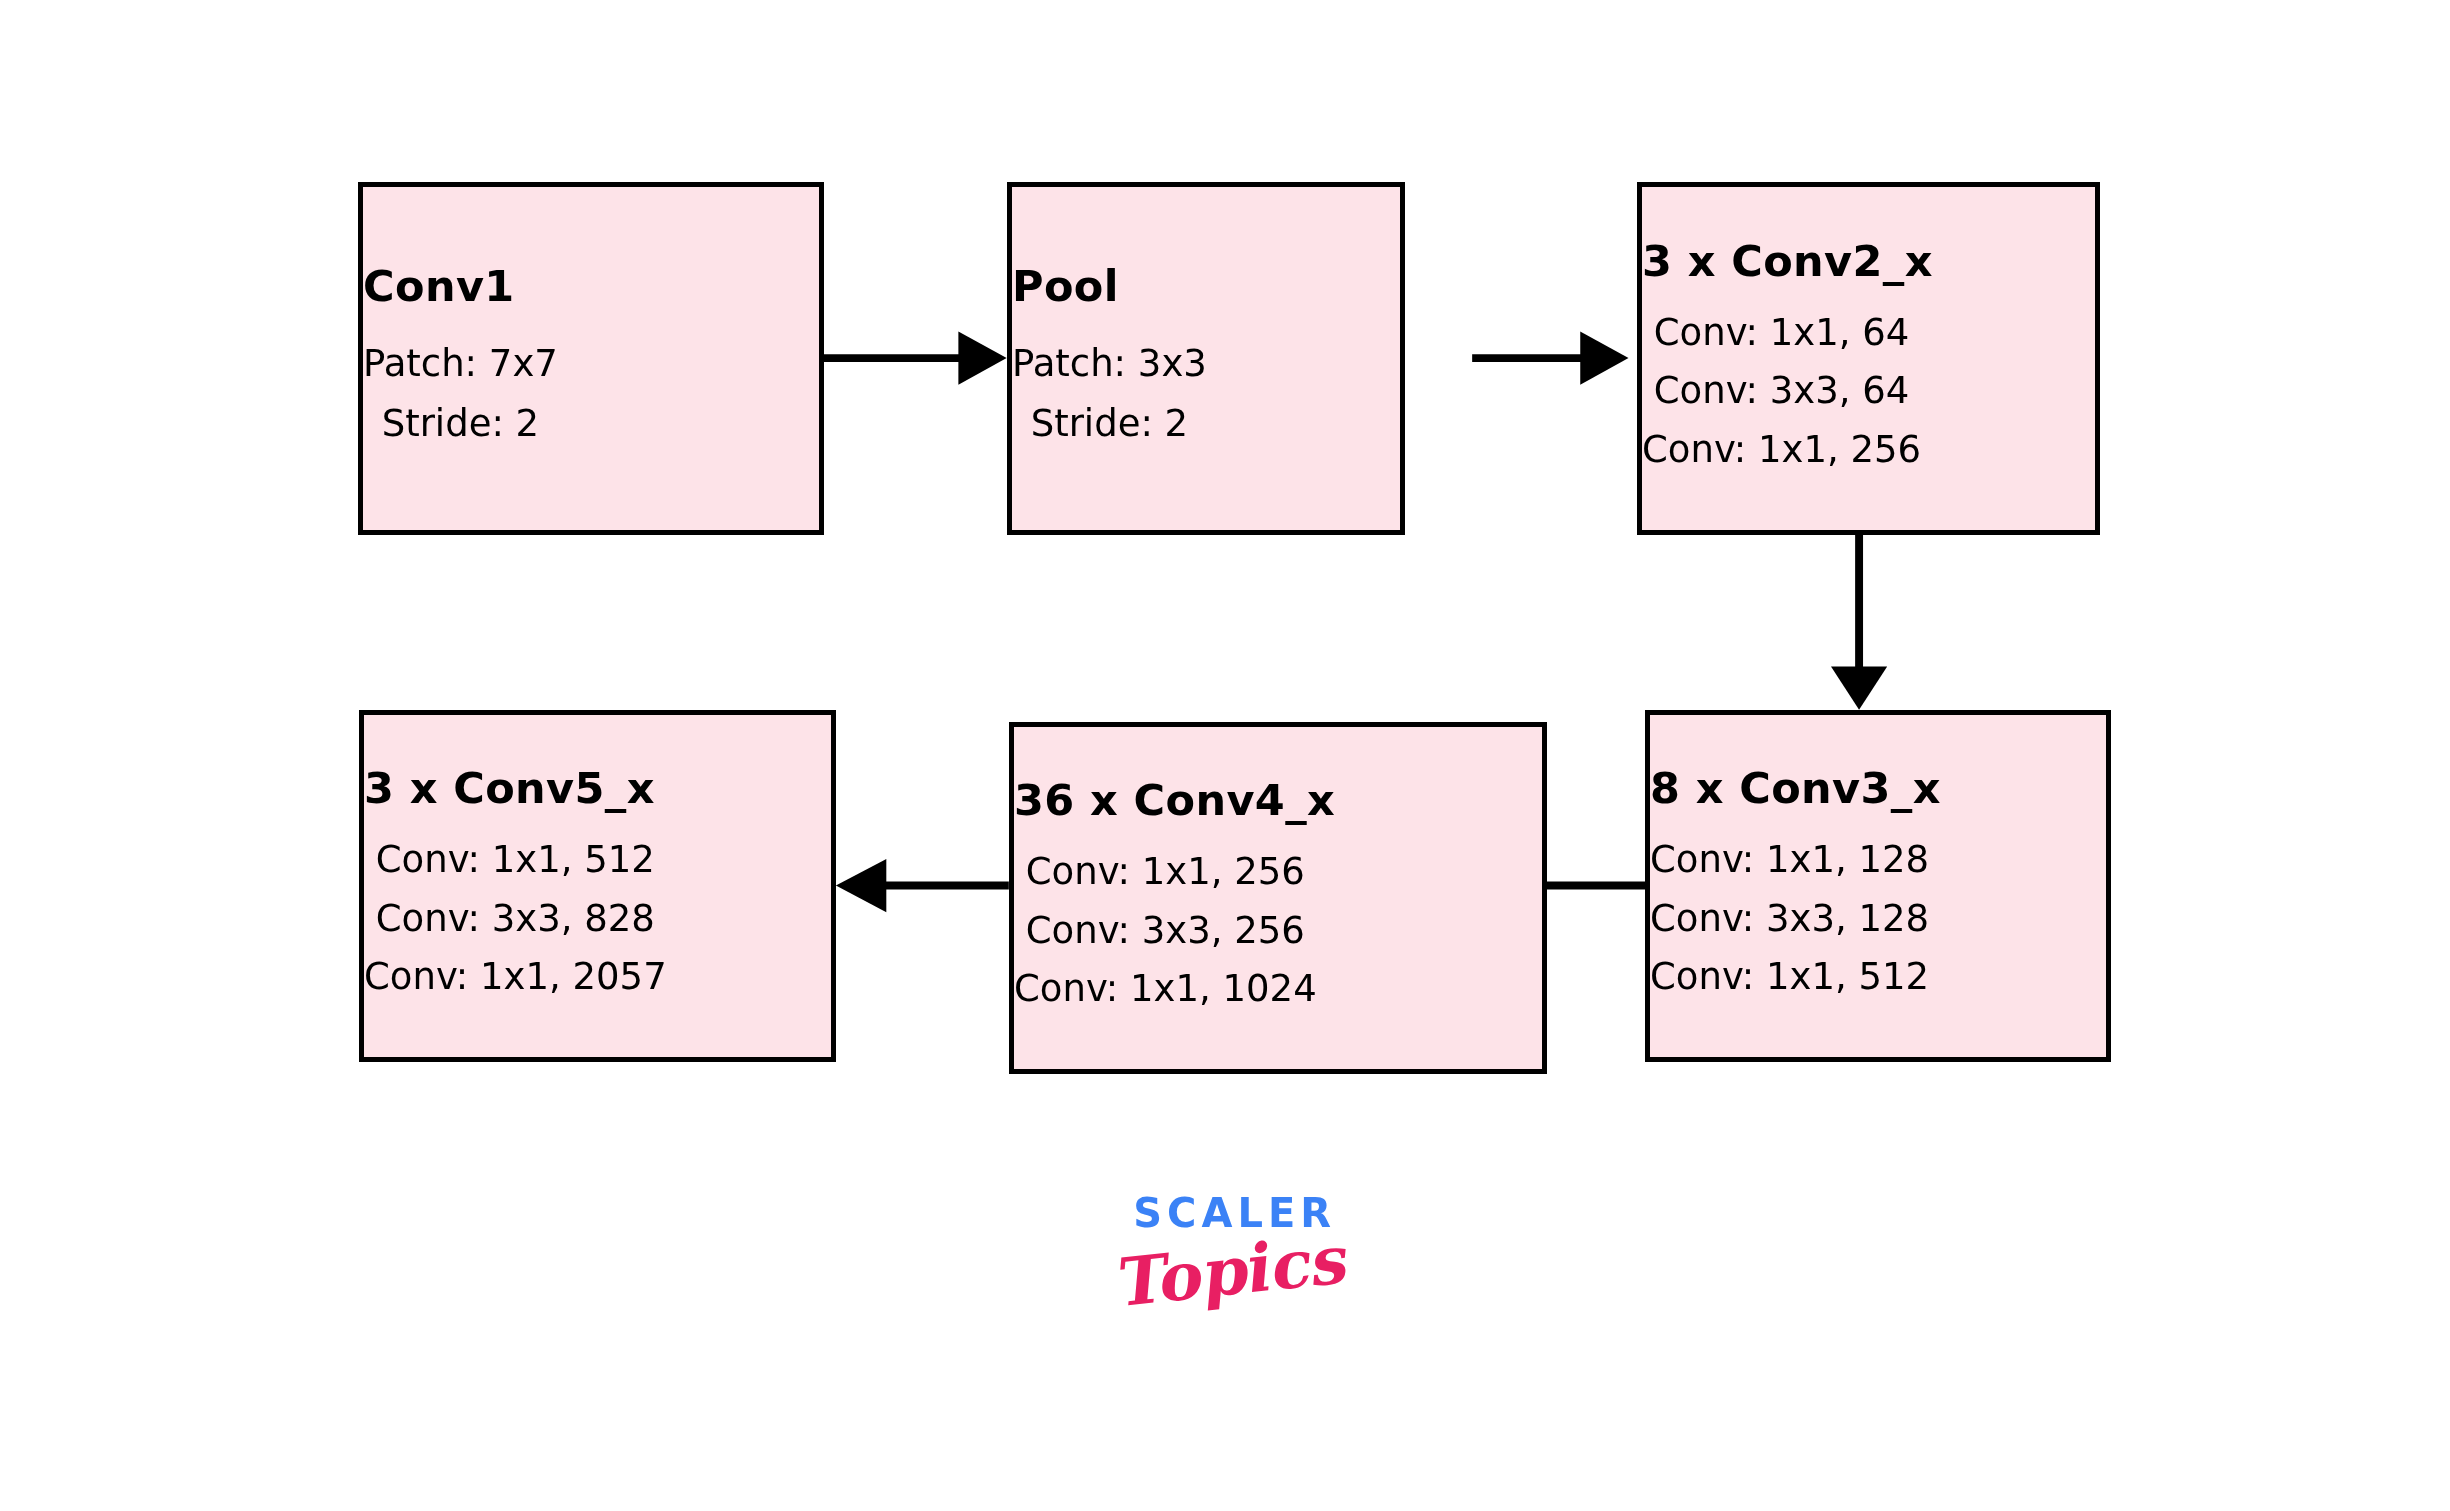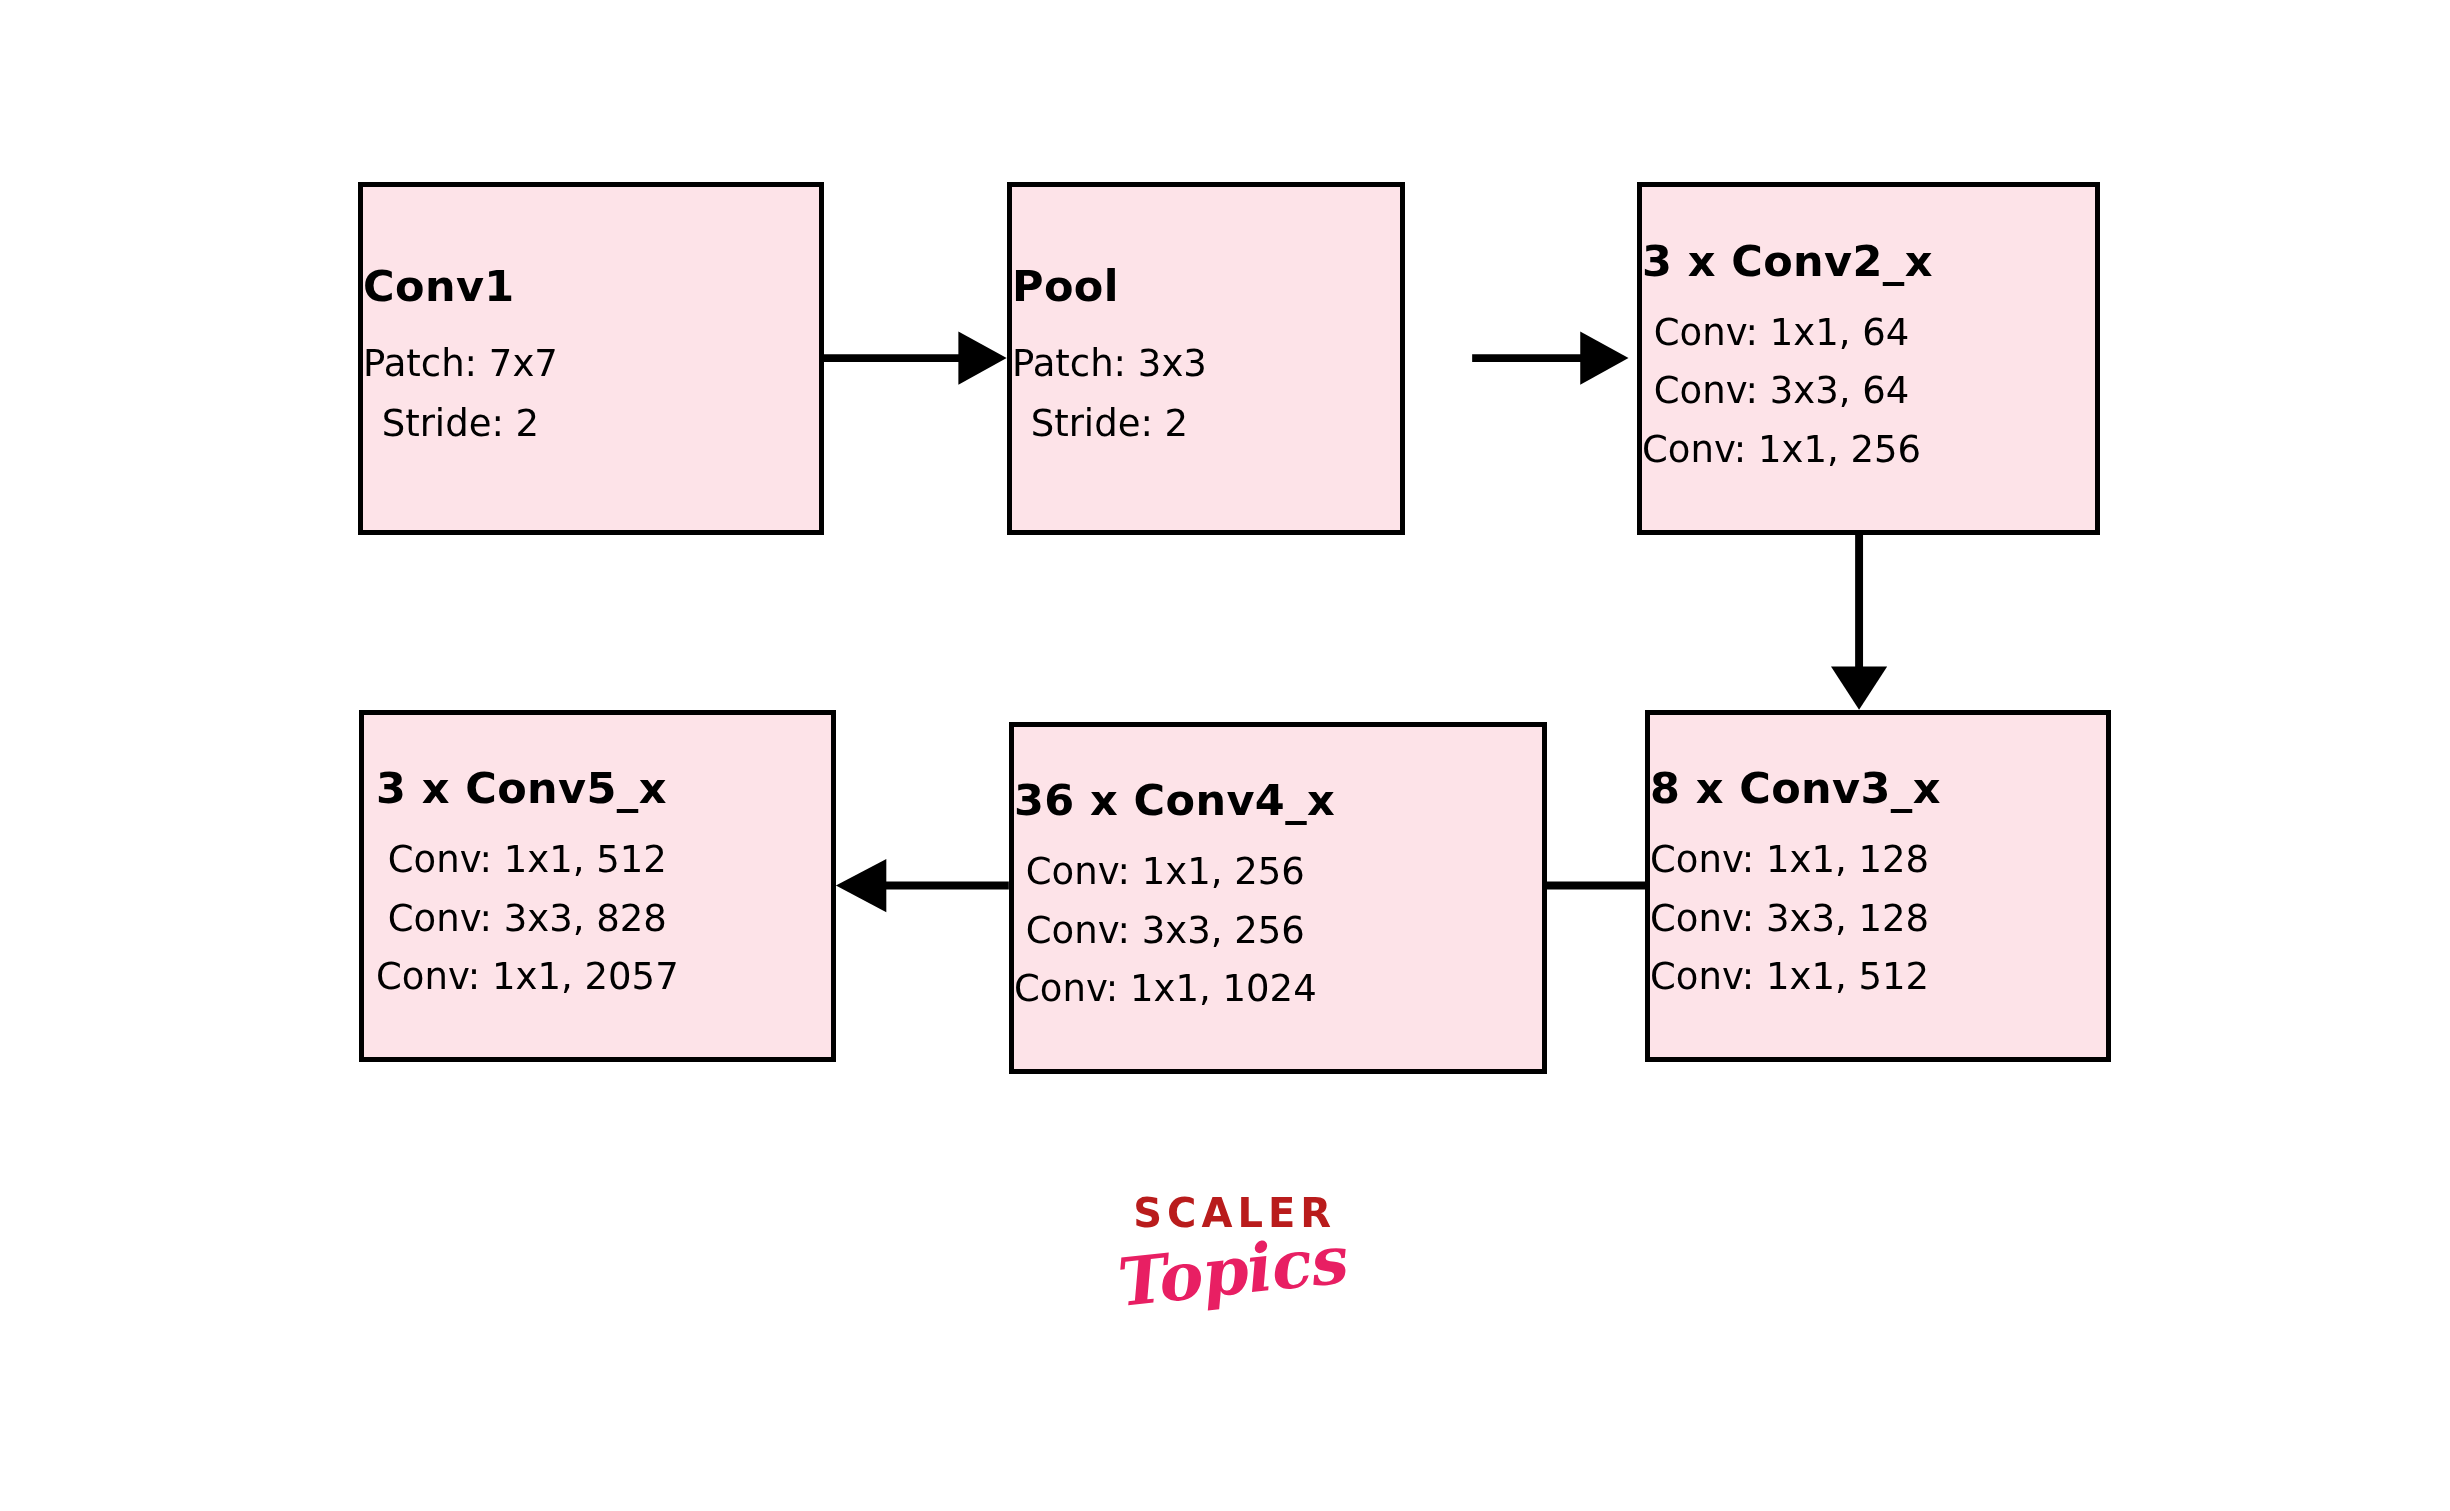--- a/index.html
+++ b/index.html
@@ -69,7 +69,7 @@
   #node-conv1   { left: 358px;  top: 182px;  width: 466px; height: 353px; }
   #node-pool    { left: 1007px; top: 182px;  width: 398px; height: 353px; }
   #node-conv2   { left: 1629px; top: 182px;  width: 463px; height: 353px; margin-left: 8px; }
-  #node-conv5   { left: 359px;  top: 710px;  width: 477px; height: 352px; padding-left: 12px; }
+  #node-conv5   { left: 359px;  top: 710px;  width: 477px; height: 352px; }
   #node-conv4   { left: 1009px; top: 722px;  width: 538px; height: 352px; }
   #node-conv3   { left: 1645px; top: 710px;  width: 466px; height: 352px; }
 

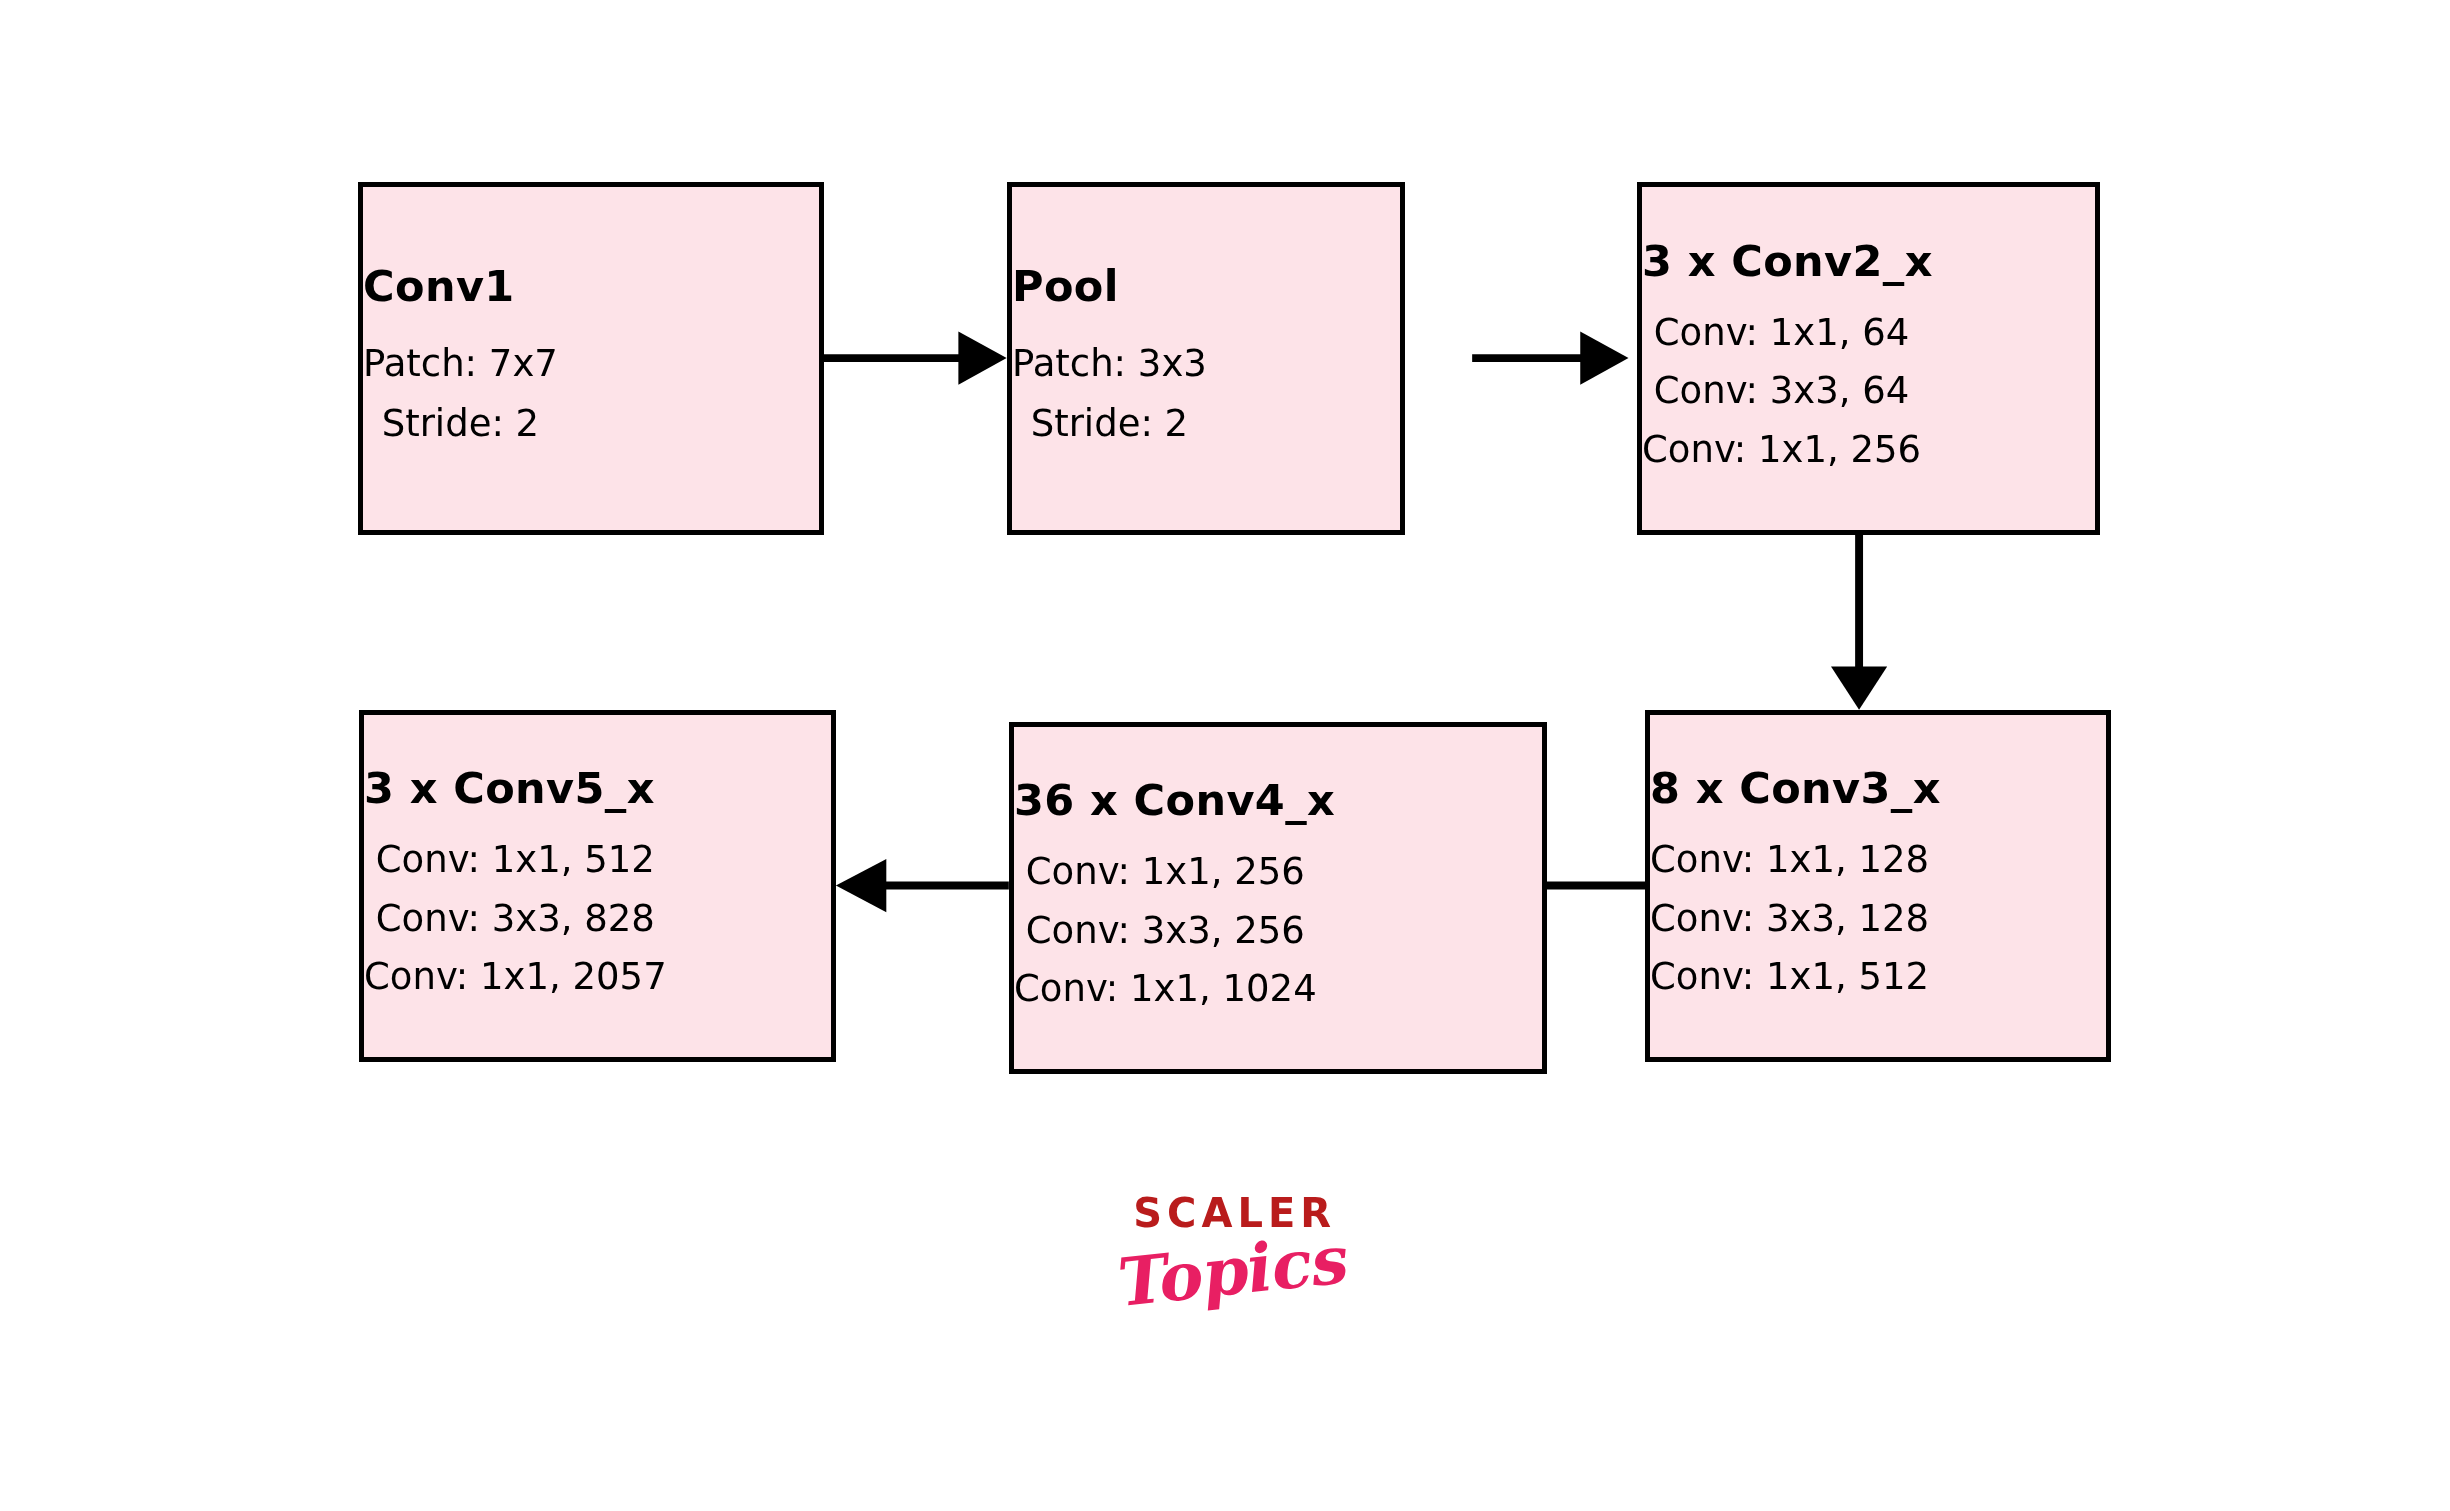--- a/index.html
+++ b/index.html
@@ -98,7 +98,7 @@
     font-weight: bold;
     font-size: 40px;
     letter-spacing: 5px;
-    color: #b91c1c;
+    color: #3b82f6;
     line-height: 1;
     padding-left: 4.3px;
   }

